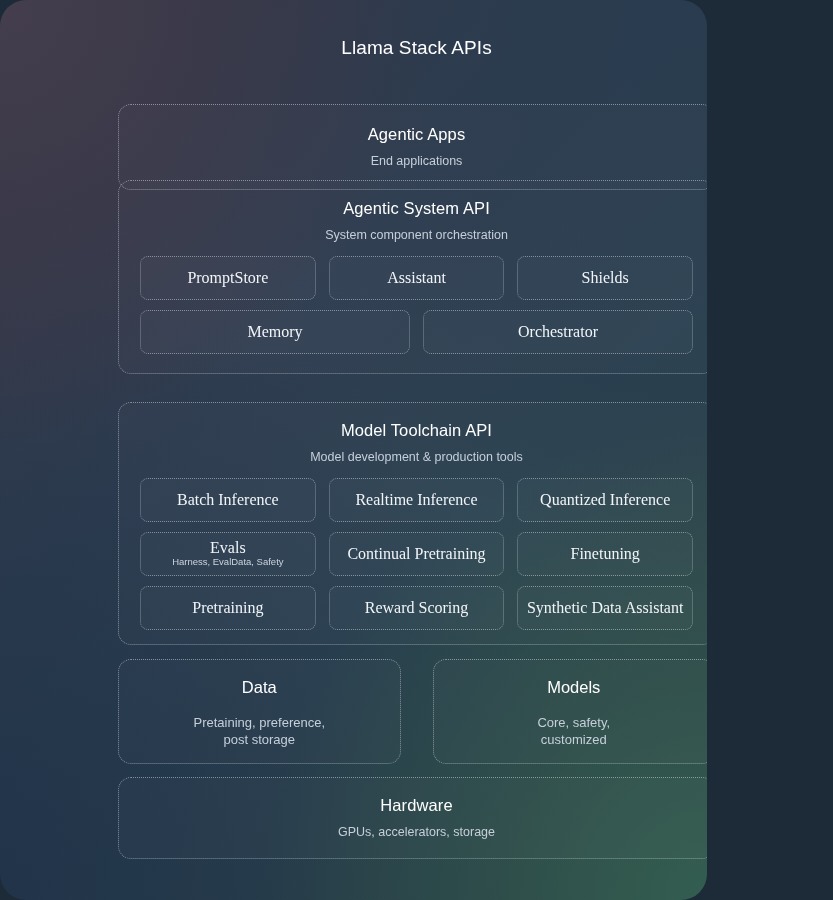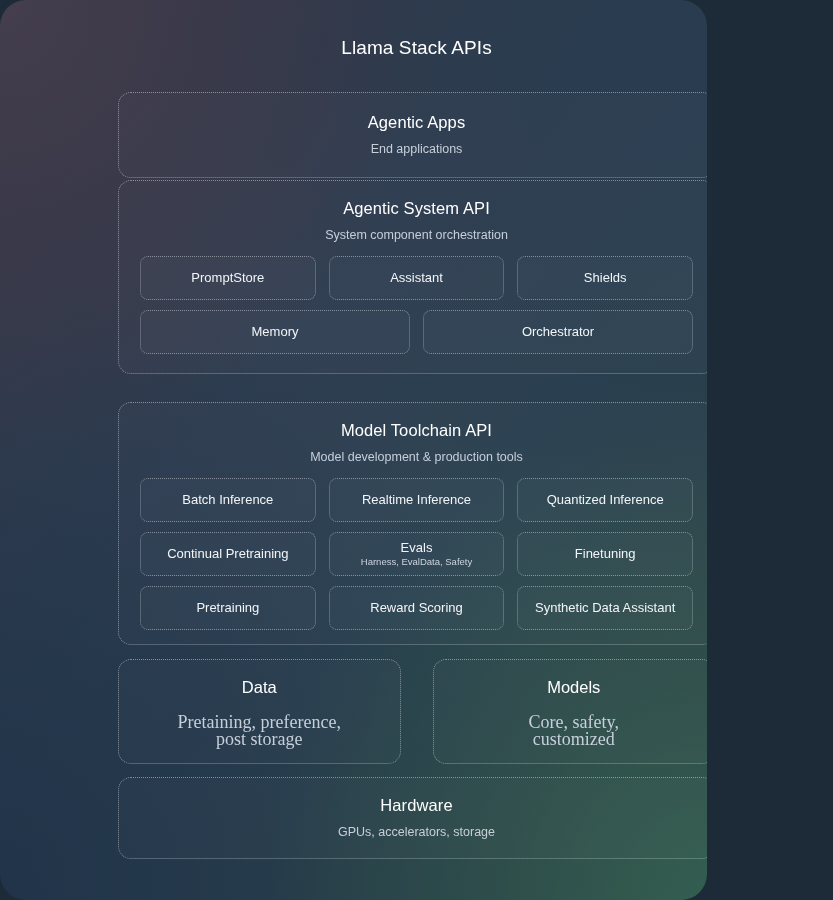--- a/index.html
+++ b/index.html
@@ -178,7 +178,7 @@
 
     <h1 class="page-title">Llama Stack APIs</h1>
 
-    <div class="section" style="top:92px; height:86px;">
+    <div class="section" style="top:104px; height:86px;">
       <div class="simple-body">
         <div class="section-title">Agentic Apps</div>
         <div class="section-sub">End applications</div>

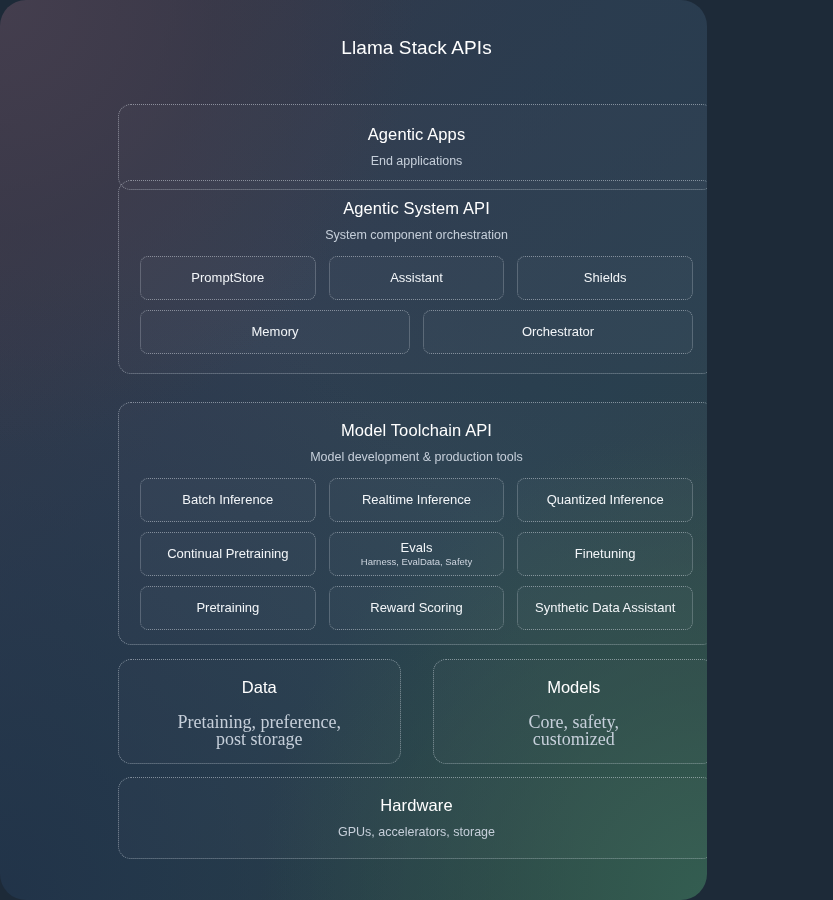--- a/index.html
+++ b/index.html
@@ -110,10 +110,11 @@
   }
   .chip-label {
     color: #f2f5f8;
-    font-size: 13px;
+    font-size: 16px;
     font-weight: 400;
     line-height: 16px;
     white-space: nowrap;
+    font-family: Liberation Serif, serif;
   }
   .chip-sub {
     color: #ccd4de;

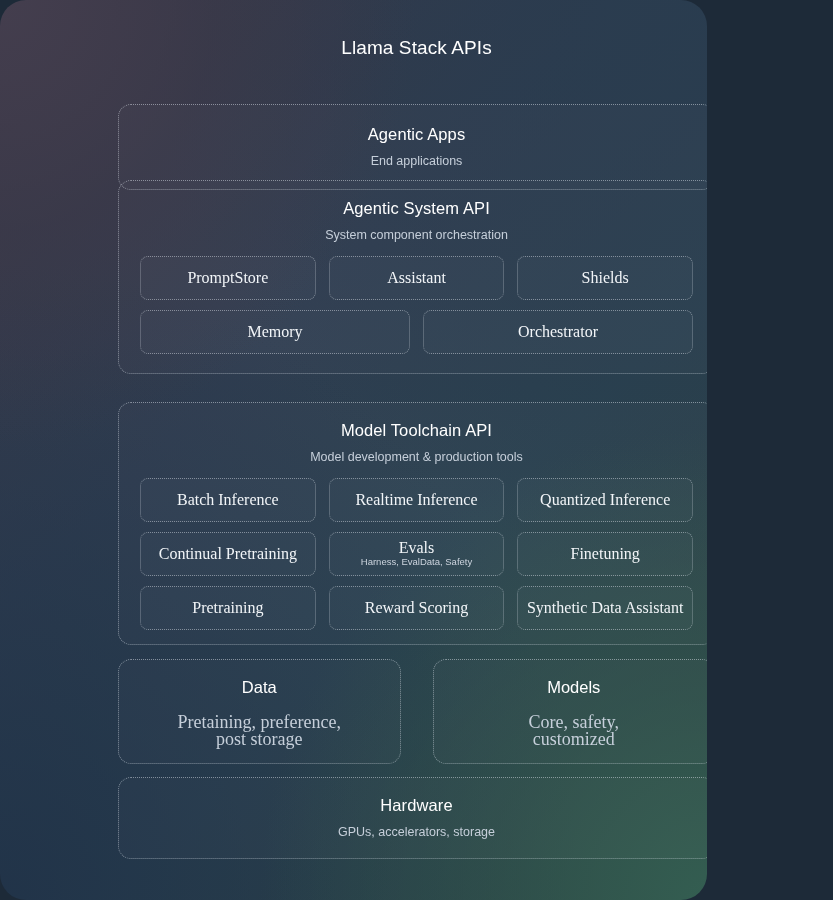--- a/index.html
+++ b/index.html
@@ -233,11 +233,11 @@
         </div>
         <div class="chip-row">
           <div class="chip">
-            <span class="chip-label">Continual Pretraining</span>
-          </div>
-          <div class="chip">
             <span class="chip-label">Evals</span>
             <span class="chip-sub">Harness, EvalData, Safety</span>
+          </div>
+          <div class="chip">
+            <span class="chip-label">Continual Pretraining</span>
           </div>
           <div class="chip">
             <span class="chip-label">Finetuning</span>

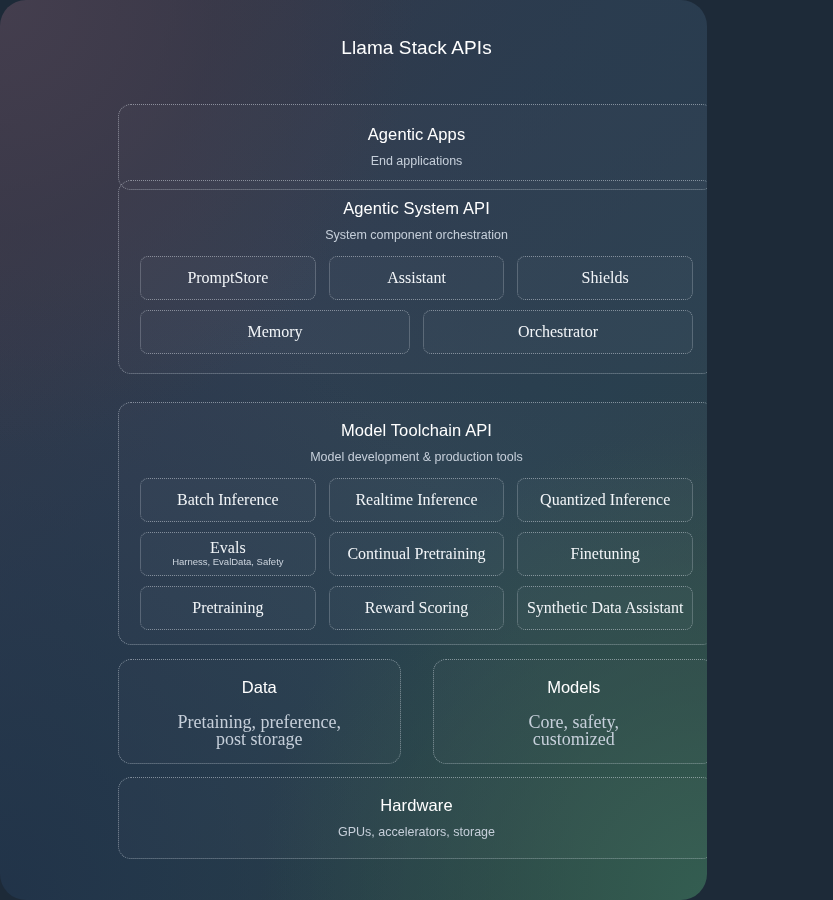--- a/index.html
+++ b/index.html
@@ -164,11 +164,10 @@
   }
   .duo-sub {
     color: #c6cfda;
-    font-size: 18px;
+    font-size: 13px;
     font-weight: 400;
     line-height: 17px;
     margin-top: 16px;
-    font-family: Liberation Serif, serif;
   }
 </style>
 </head>

